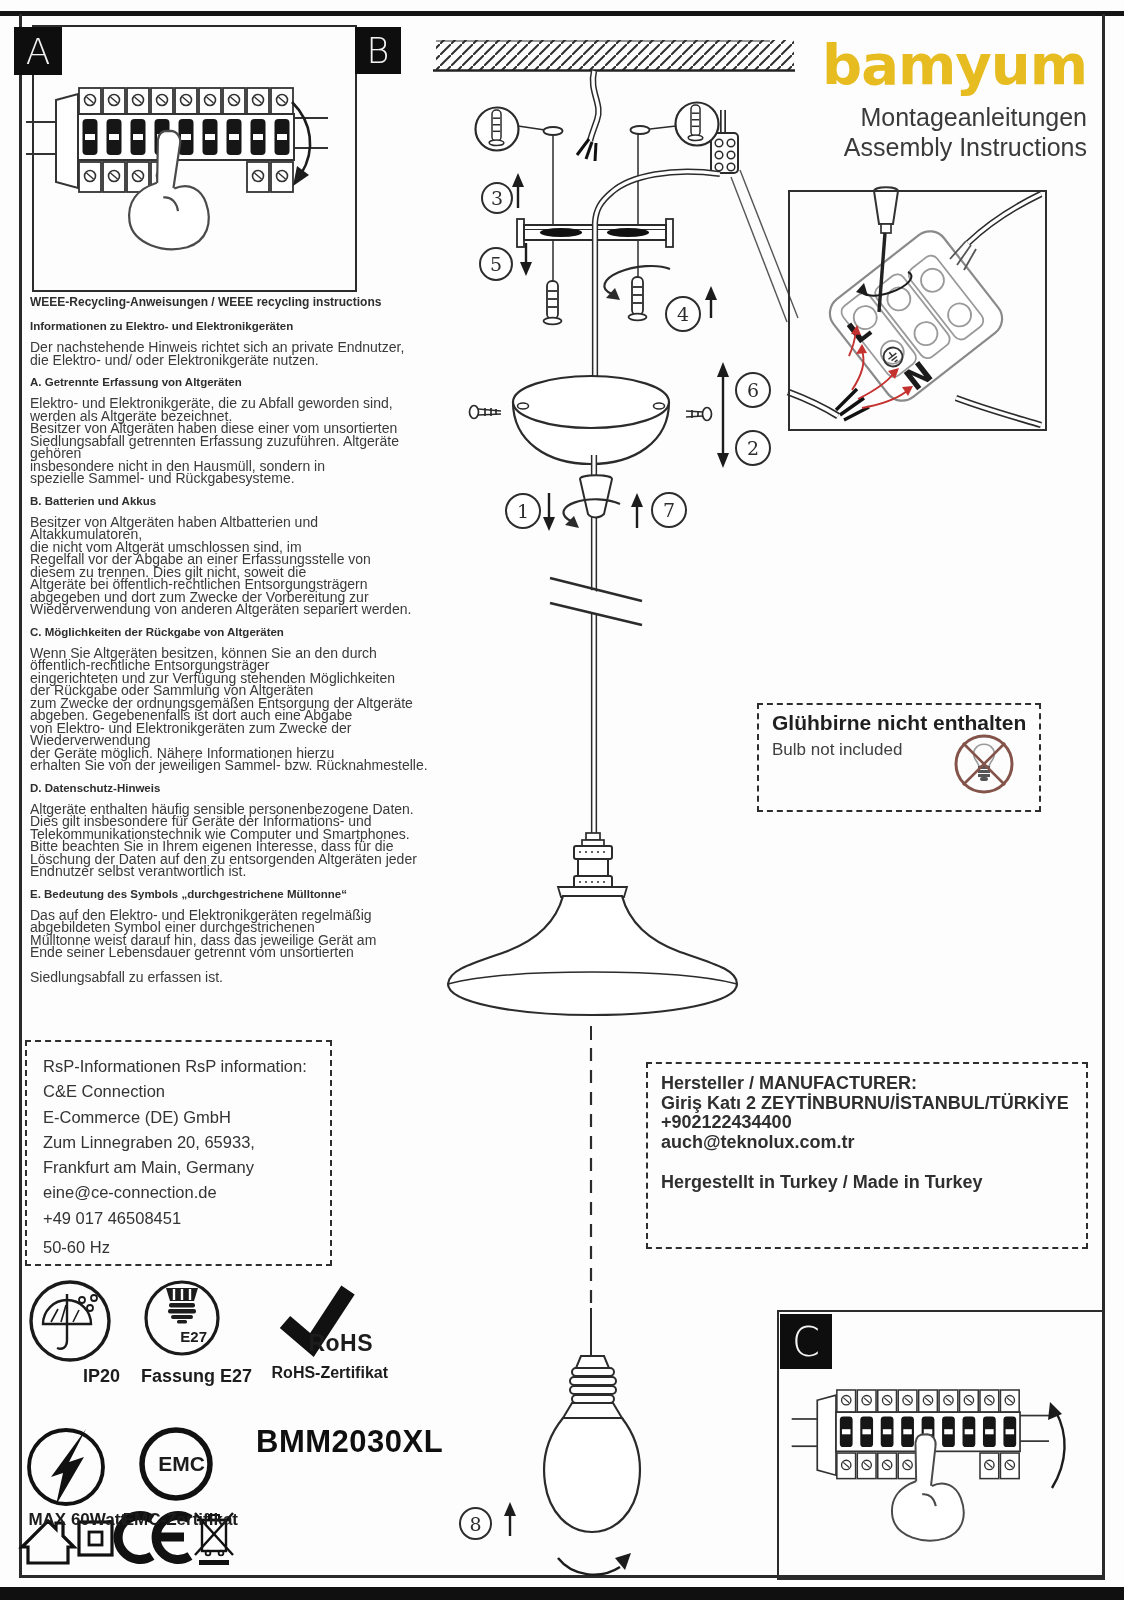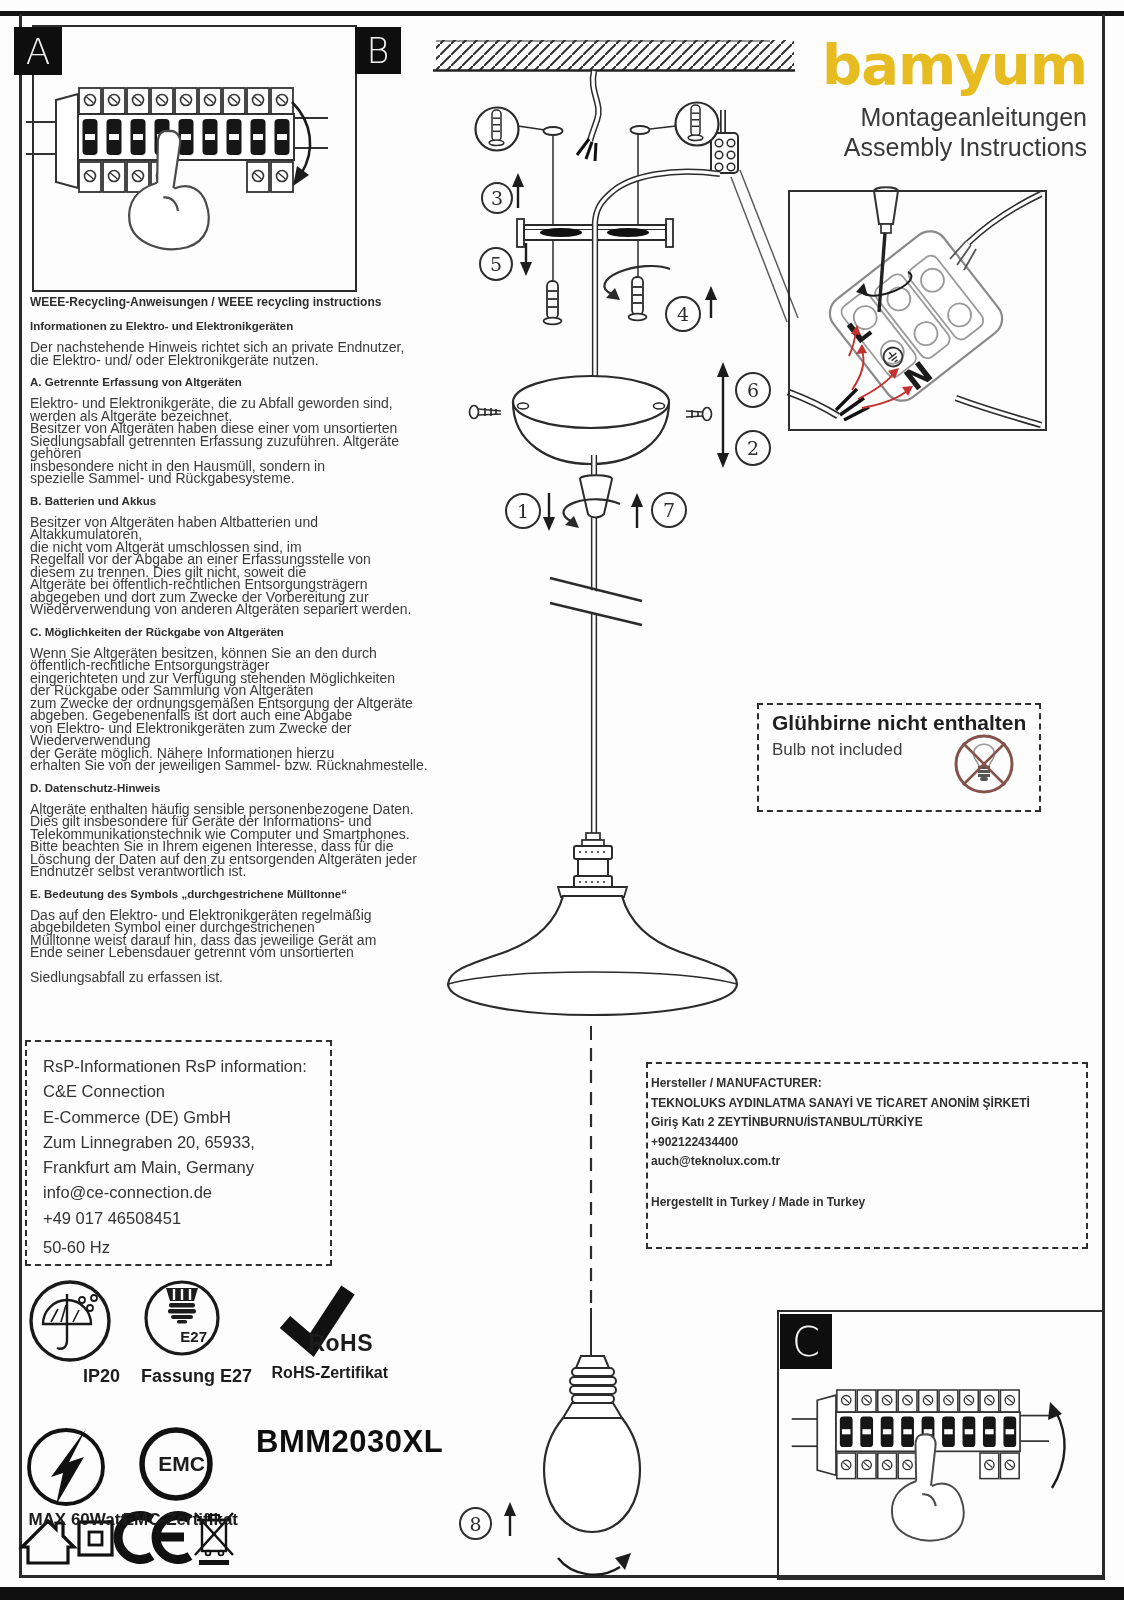--- a/index.html
+++ b/index.html
@@ -35,7 +35,7 @@
              font-weight:500;color:#333;}
   .rsp-inner .gap{margin-top:4px;}
   .manu{left:646px;top:1062px;width:438px;height:183px;}
-  .manu-inner{position:absolute;left:3px;top:10px;font-size:12px;line-height:19.6px;
+  .manu-inner{position:absolute;left:13px;top:10px;font-size:18px;line-height:19.6px;
               font-weight:bold;color:#2f2f2f;}
   .manu-origin{margin-top:21px;}
   

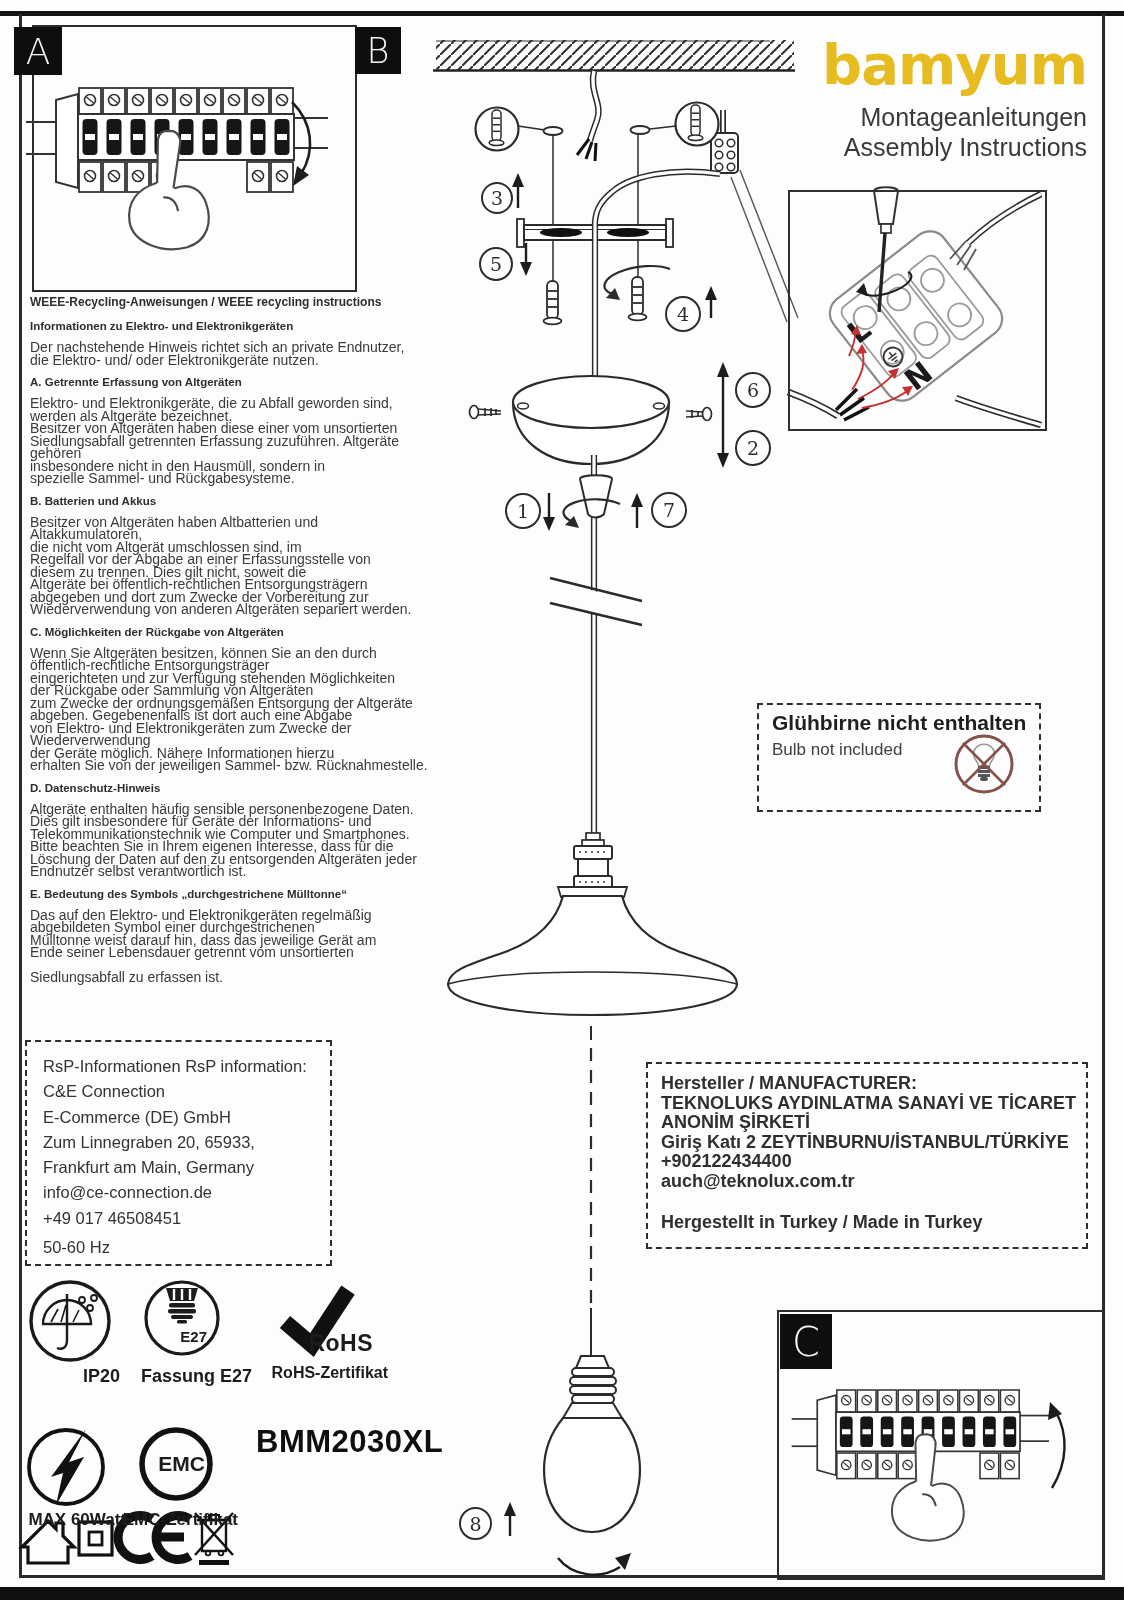--- a/index.html
+++ b/index.html
@@ -541,7 +541,6 @@
   <div class="abs dashbox manu">
     <div class="manu-inner">
       <div>Hersteller / MANUFACTURER:</div>
-      <div>TEKNOLUKS AYDINLATMA SANAYİ VE TİCARET ANONİM ŞİRKETİ</div>
       <div>Giriş Katı 2 ZEYTİNBURNU/İSTANBUL/TÜRKİYE</div>
       <div>+902122434400</div>
       <div>auch@teknolux.com.tr</div>

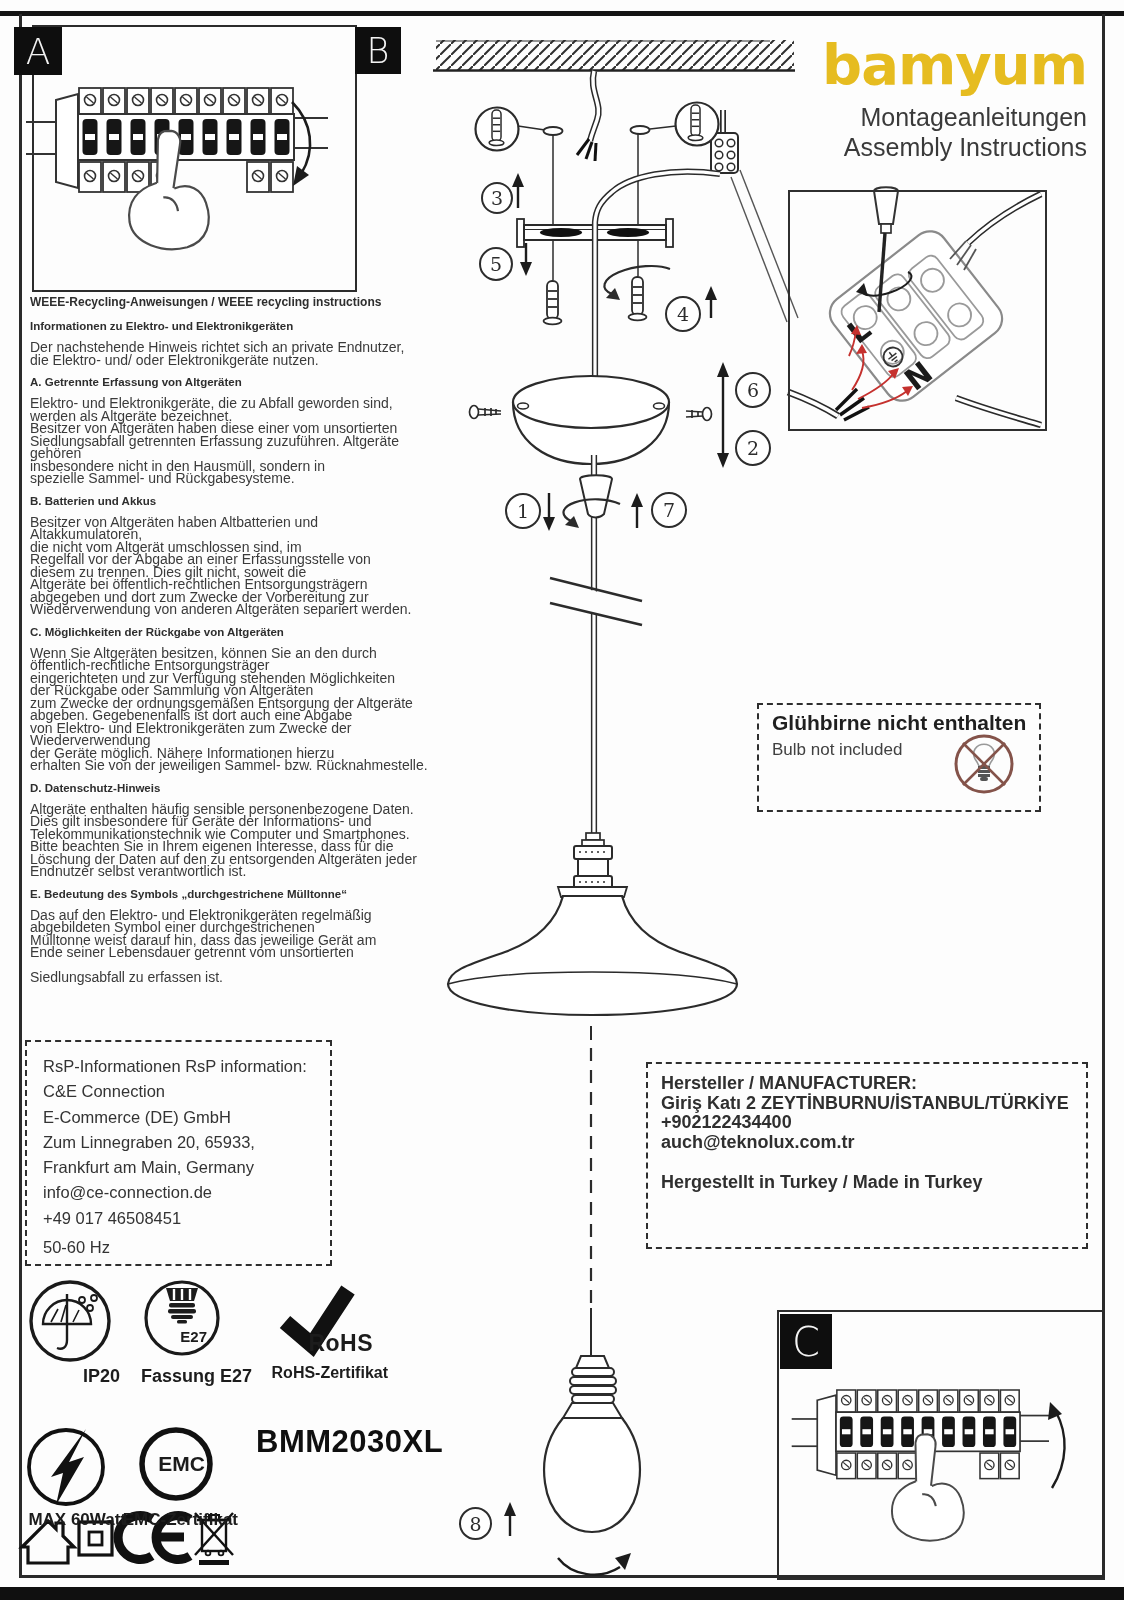--- a/index.html
+++ b/index.html
@@ -532,7 +532,7 @@
       <div>E-Commerce (DE) GmbH</div>
       <div>Zum Linnegraben 20, 65933,</div>
       <div>Frankfurt am Main, Germany</div>
-      <div>info@ce-connection.de</div>
+      <div>eine@ce-connection.de</div>
       <div>+49 017 46508451</div>
       <div class="gap">50-60 Hz</div>
     </div>

